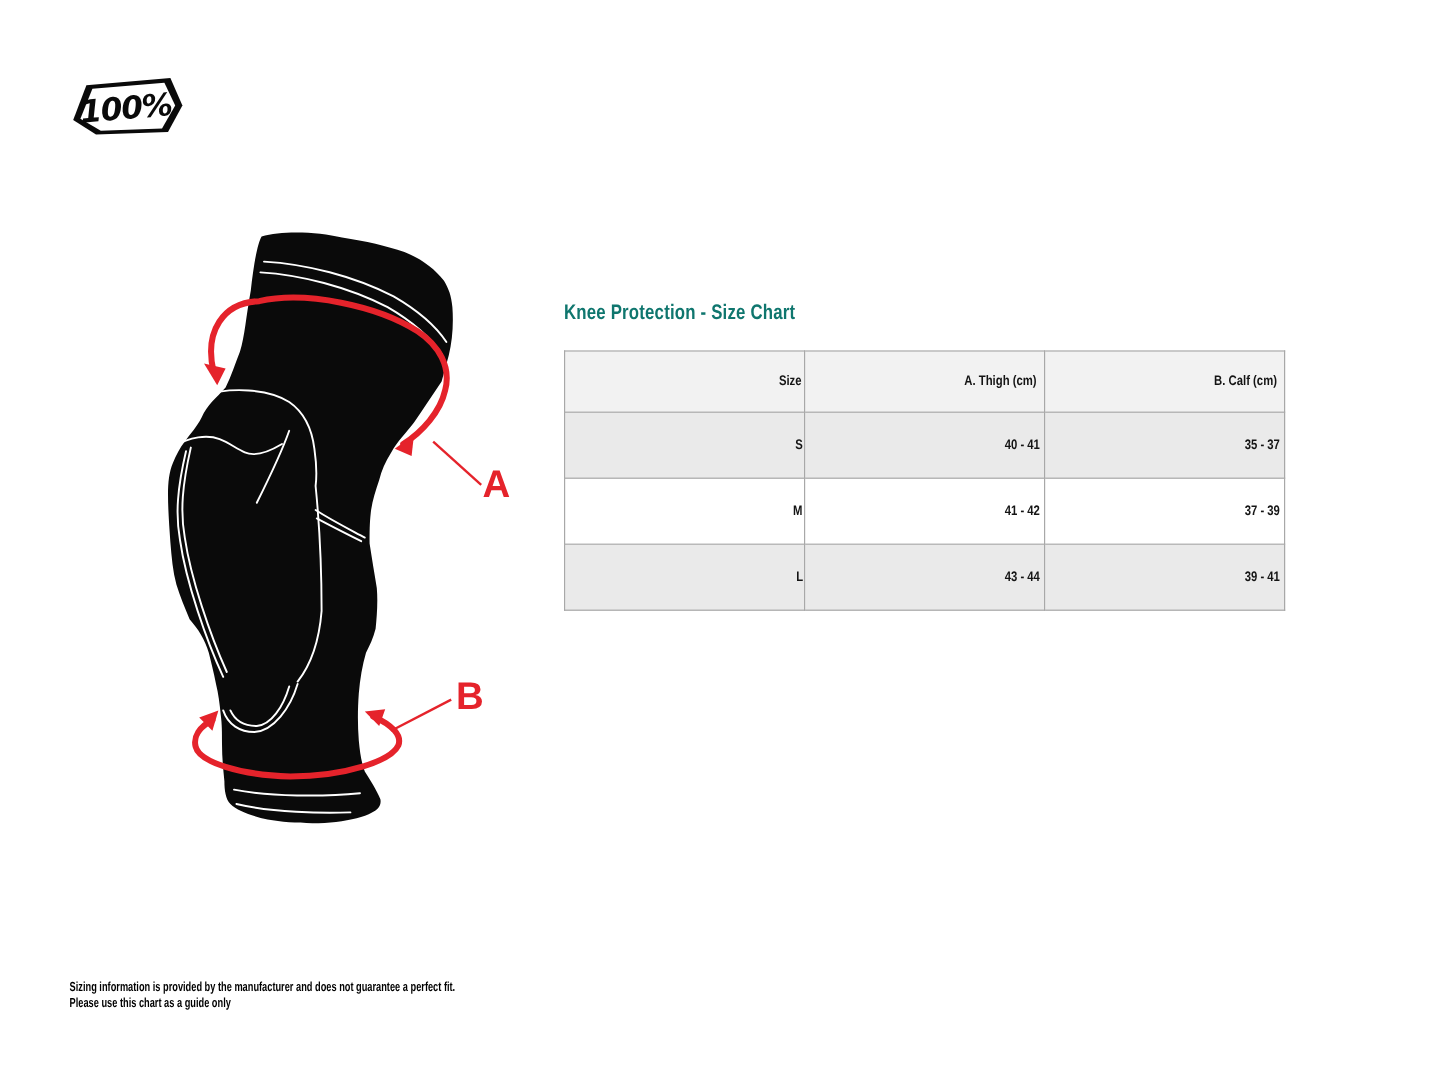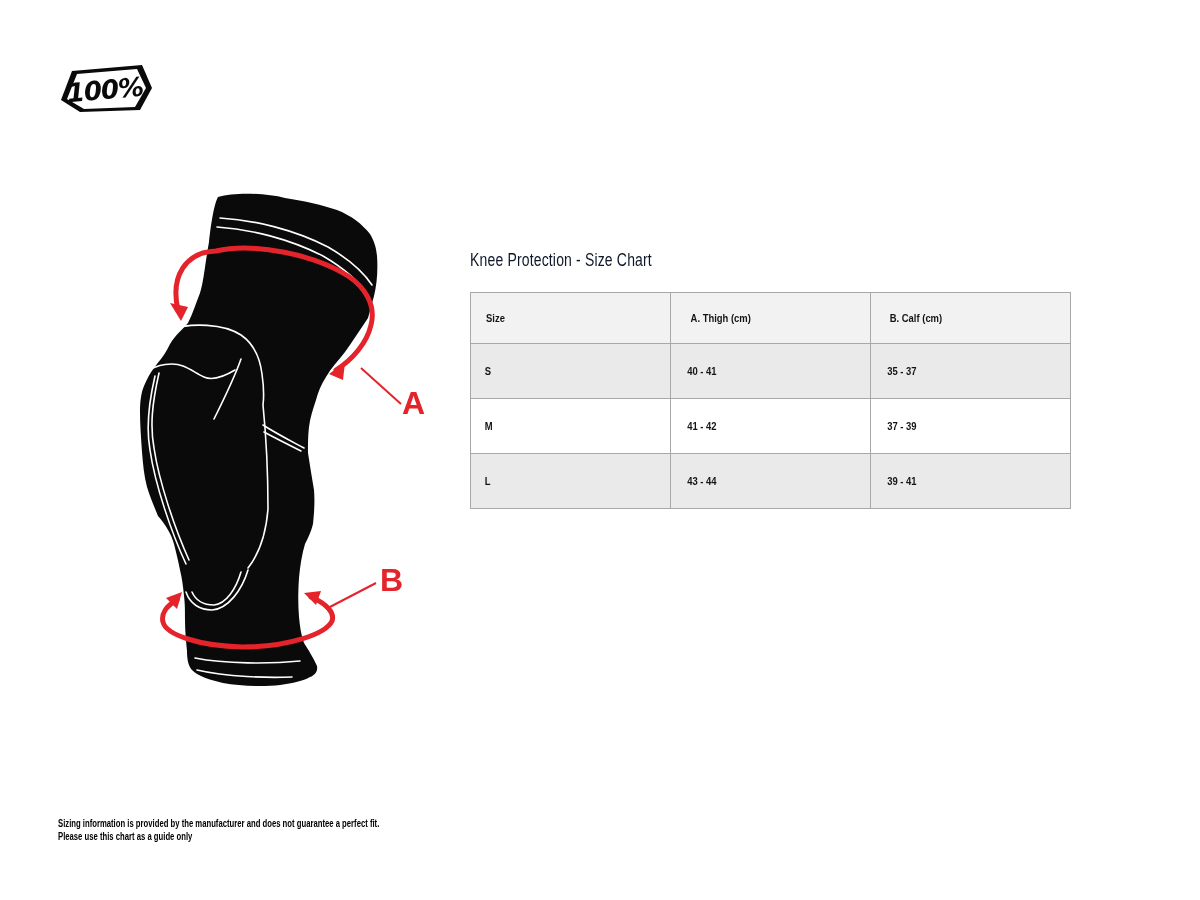--- a/index.html
+++ b/index.html
@@ -11,7 +11,7 @@
   .knee { position:absolute; left:130px; top:172px; }
   .title {
     position:absolute; left:470px; top:250px; margin:0;
-    font-size:17.5px; font-weight:normal; color:#0f172a; white-space:nowrap;
+    font-size:17.5px; font-weight:bold; color:#0f766e; white-space:nowrap;
   }
   .cond-t { display:inline-block; transform:scaleX(0.8); transform-origin:0 50%; white-space:nowrap; letter-spacing:0.2px; }
   table.size-chart {

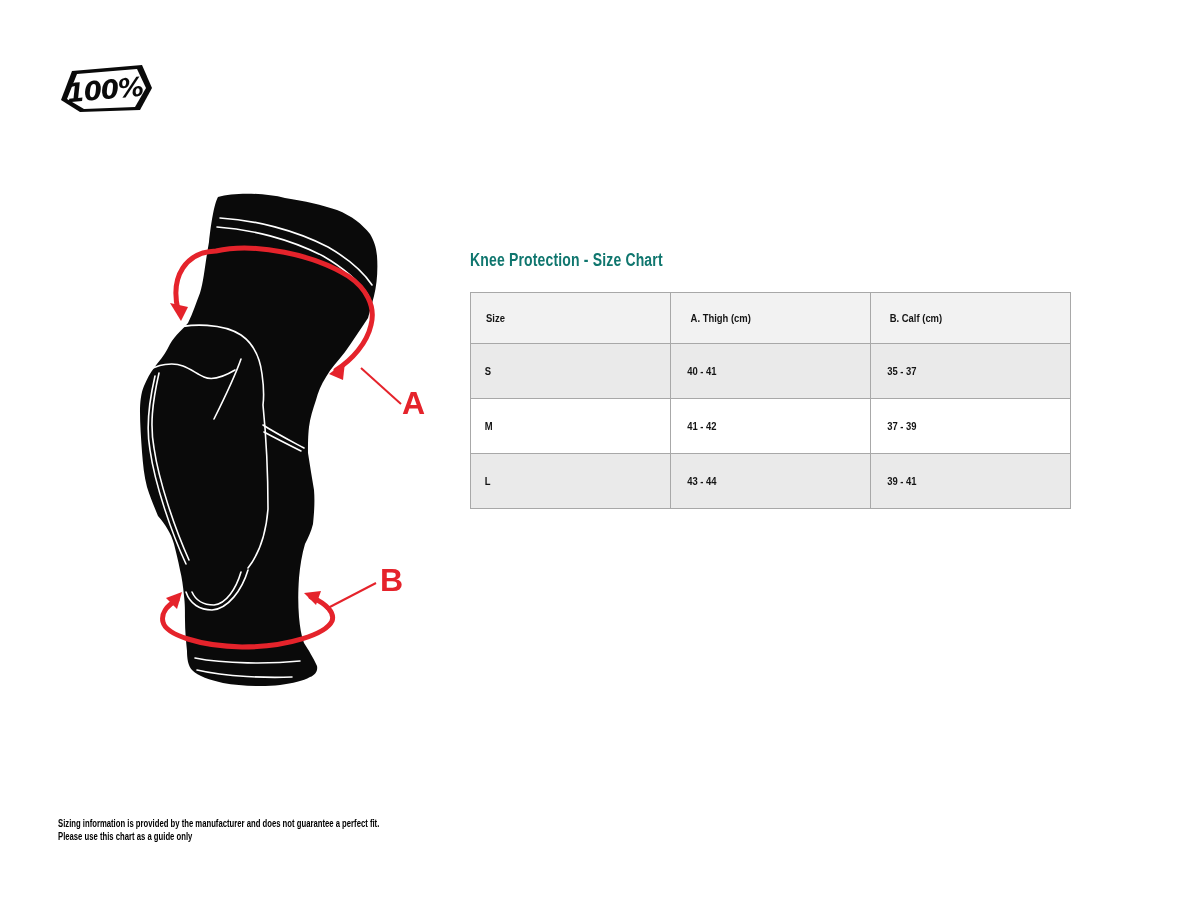--- a/index.html
+++ b/index.html
@@ -19,8 +19,8 @@
     border-collapse:collapse; table-layout:fixed;
   }
   table.size-chart th, table.size-chart td {
-    border:1.5px solid #a8a8a8; text-align:left; vertical-align:middle;
-    font-size:11.5px; font-weight:bold; color:#141414; padding:13px;
+    border:1.5px solid #a8a8a8; text-align:right; vertical-align:middle;
+    font-size:11.5px; font-weight:bold; color:#141414; padding:0;
   }
   table.size-chart thead tr { height:51px; }
   table.size-chart thead th { background:#f2f2f2; }

